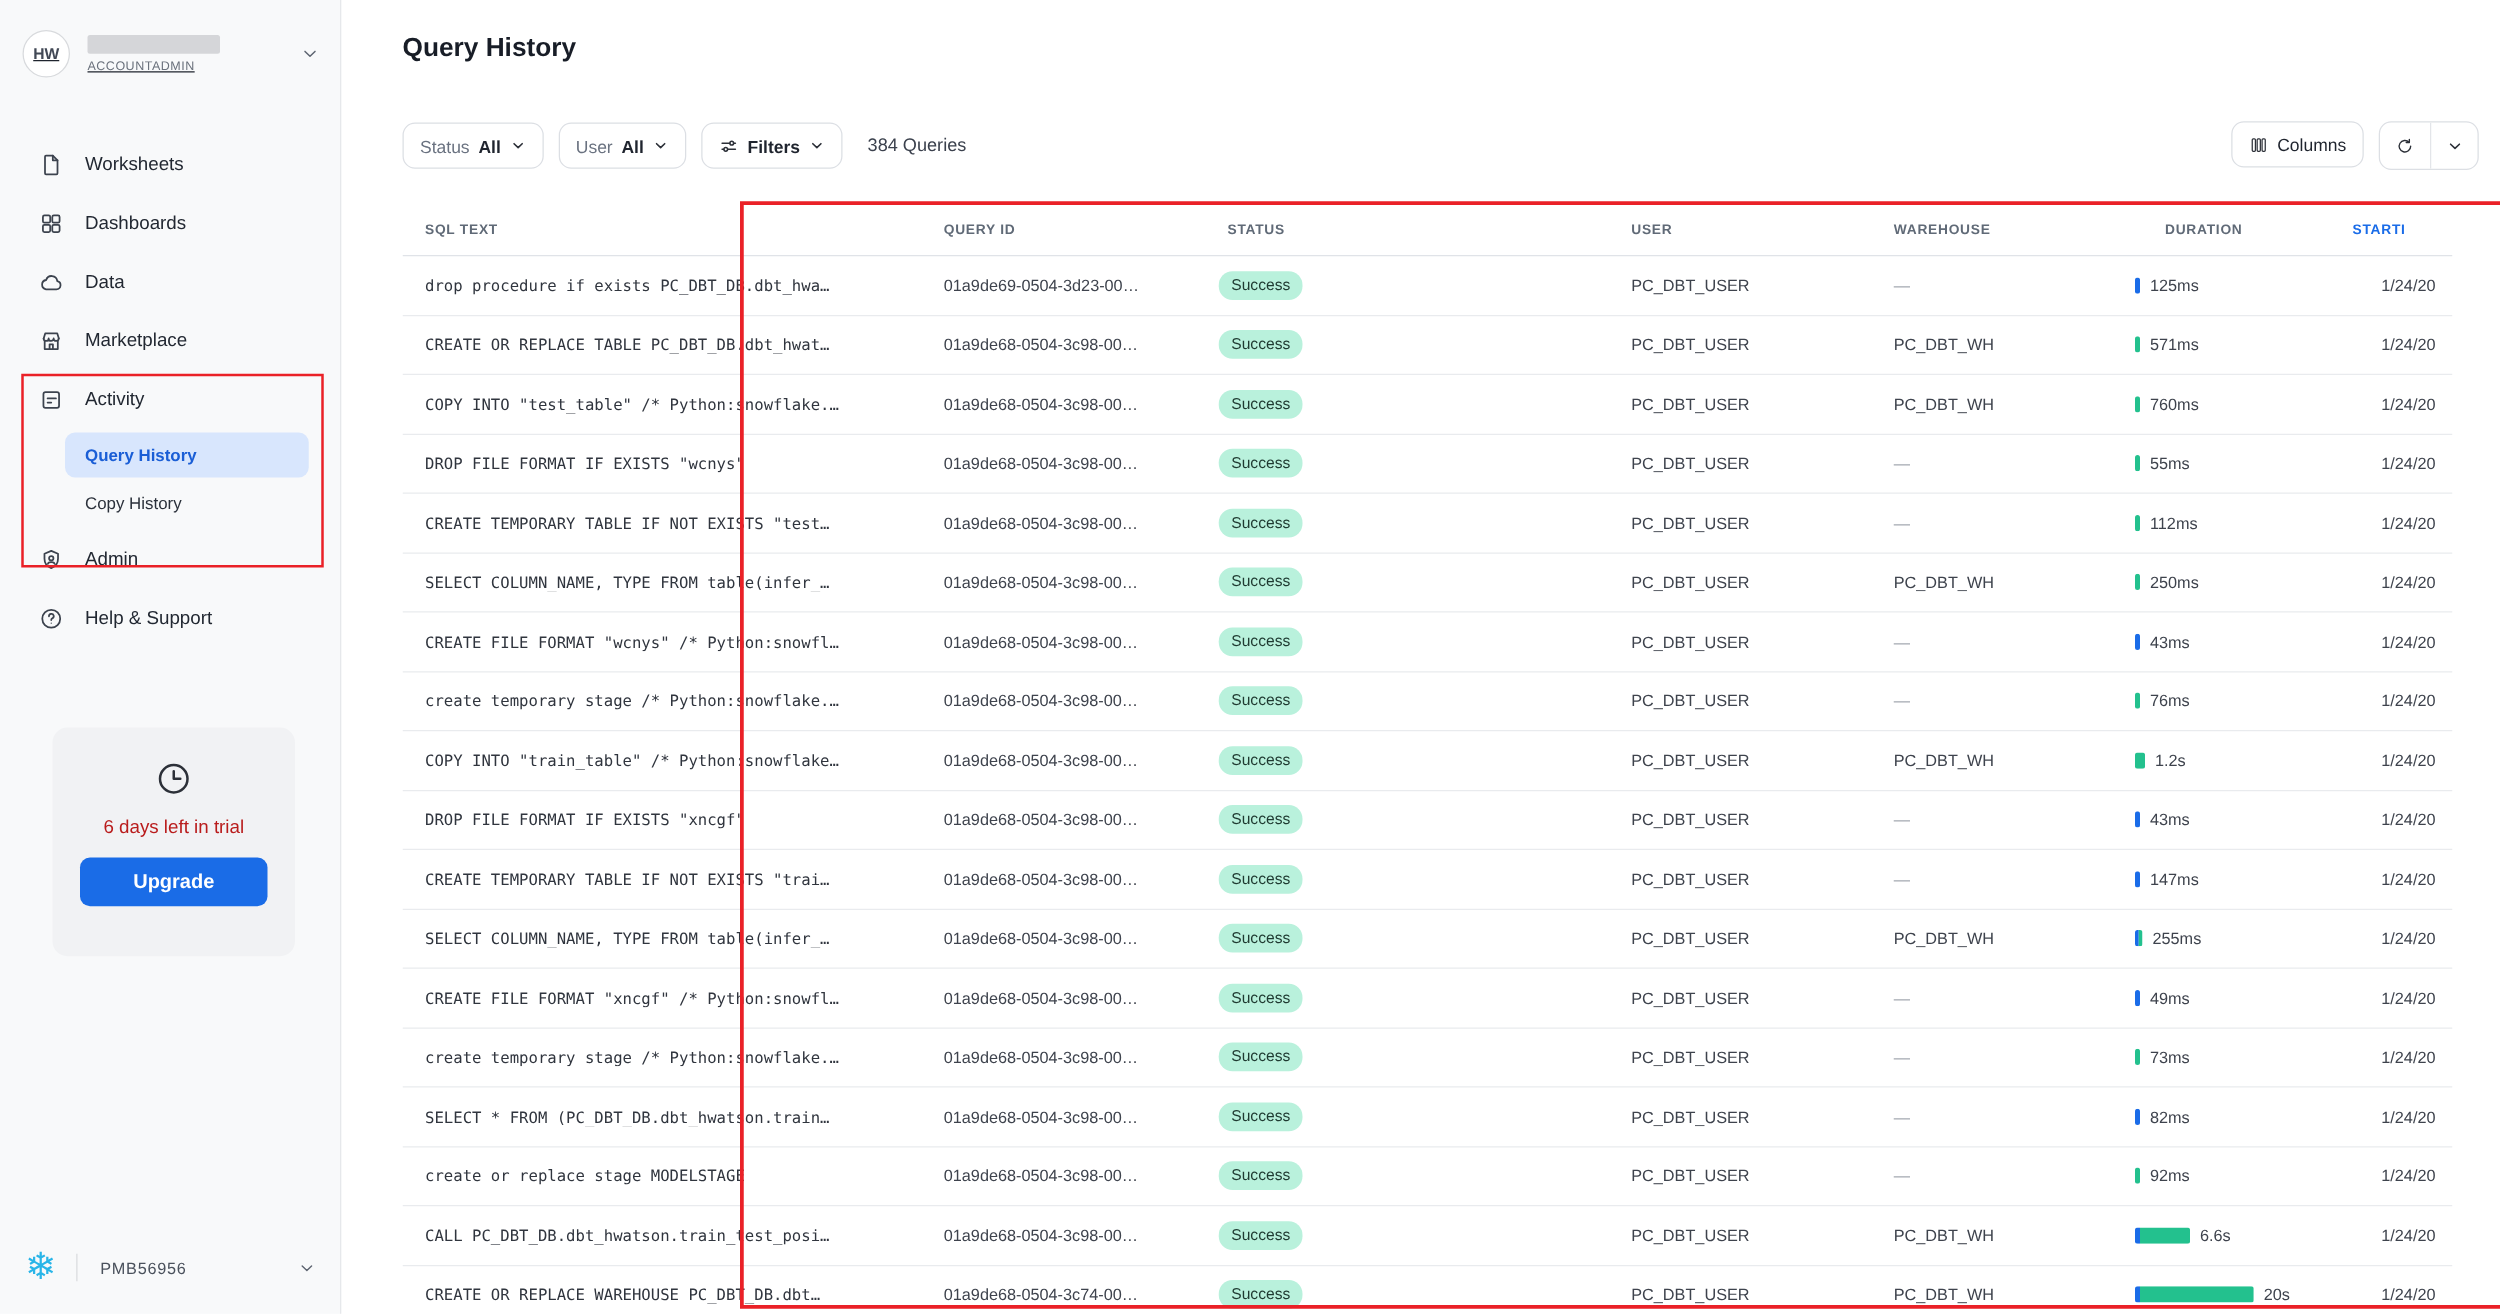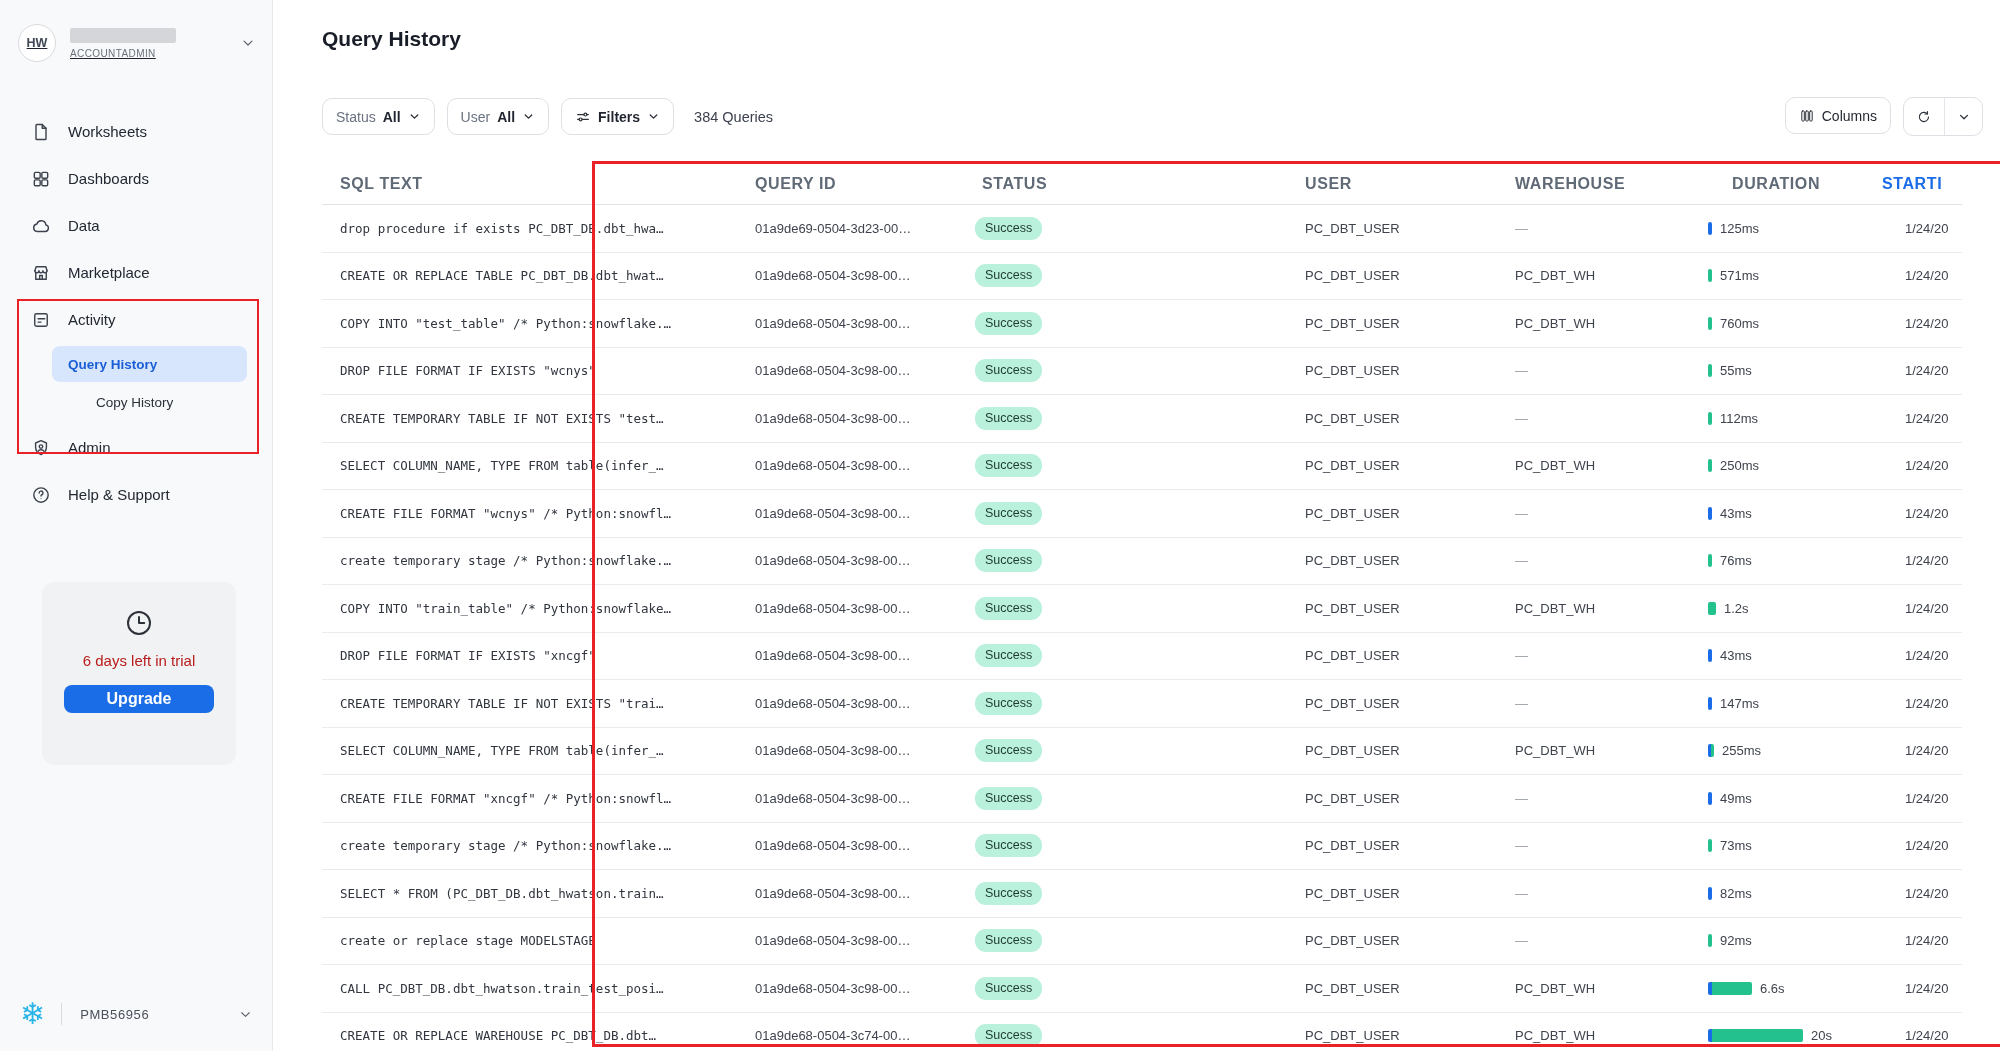--- a/index.html
+++ b/index.html
@@ -63,7 +63,7 @@
   .qtable { position:absolute; left:48px; top:163px; width:1640px; height:888px; overflow:hidden; }
   .trow { display:flex; align-items:center; }
   .thead { height:42px; border-bottom:1px solid #e0e3e8; }
-  .th { font-size:16px; font-weight:600; letter-spacing:.6px; color:#606a77;
+  .th { font-size:11px; font-weight:600; letter-spacing:.6px; color:#606a77;
         white-space:nowrap; overflow:hidden; cursor:pointer; }
   .th.sorted { color:#1a6ce8; }
   .tr { height:47.5px; border-bottom:1px solid #e9ebee; cursor:pointer; }

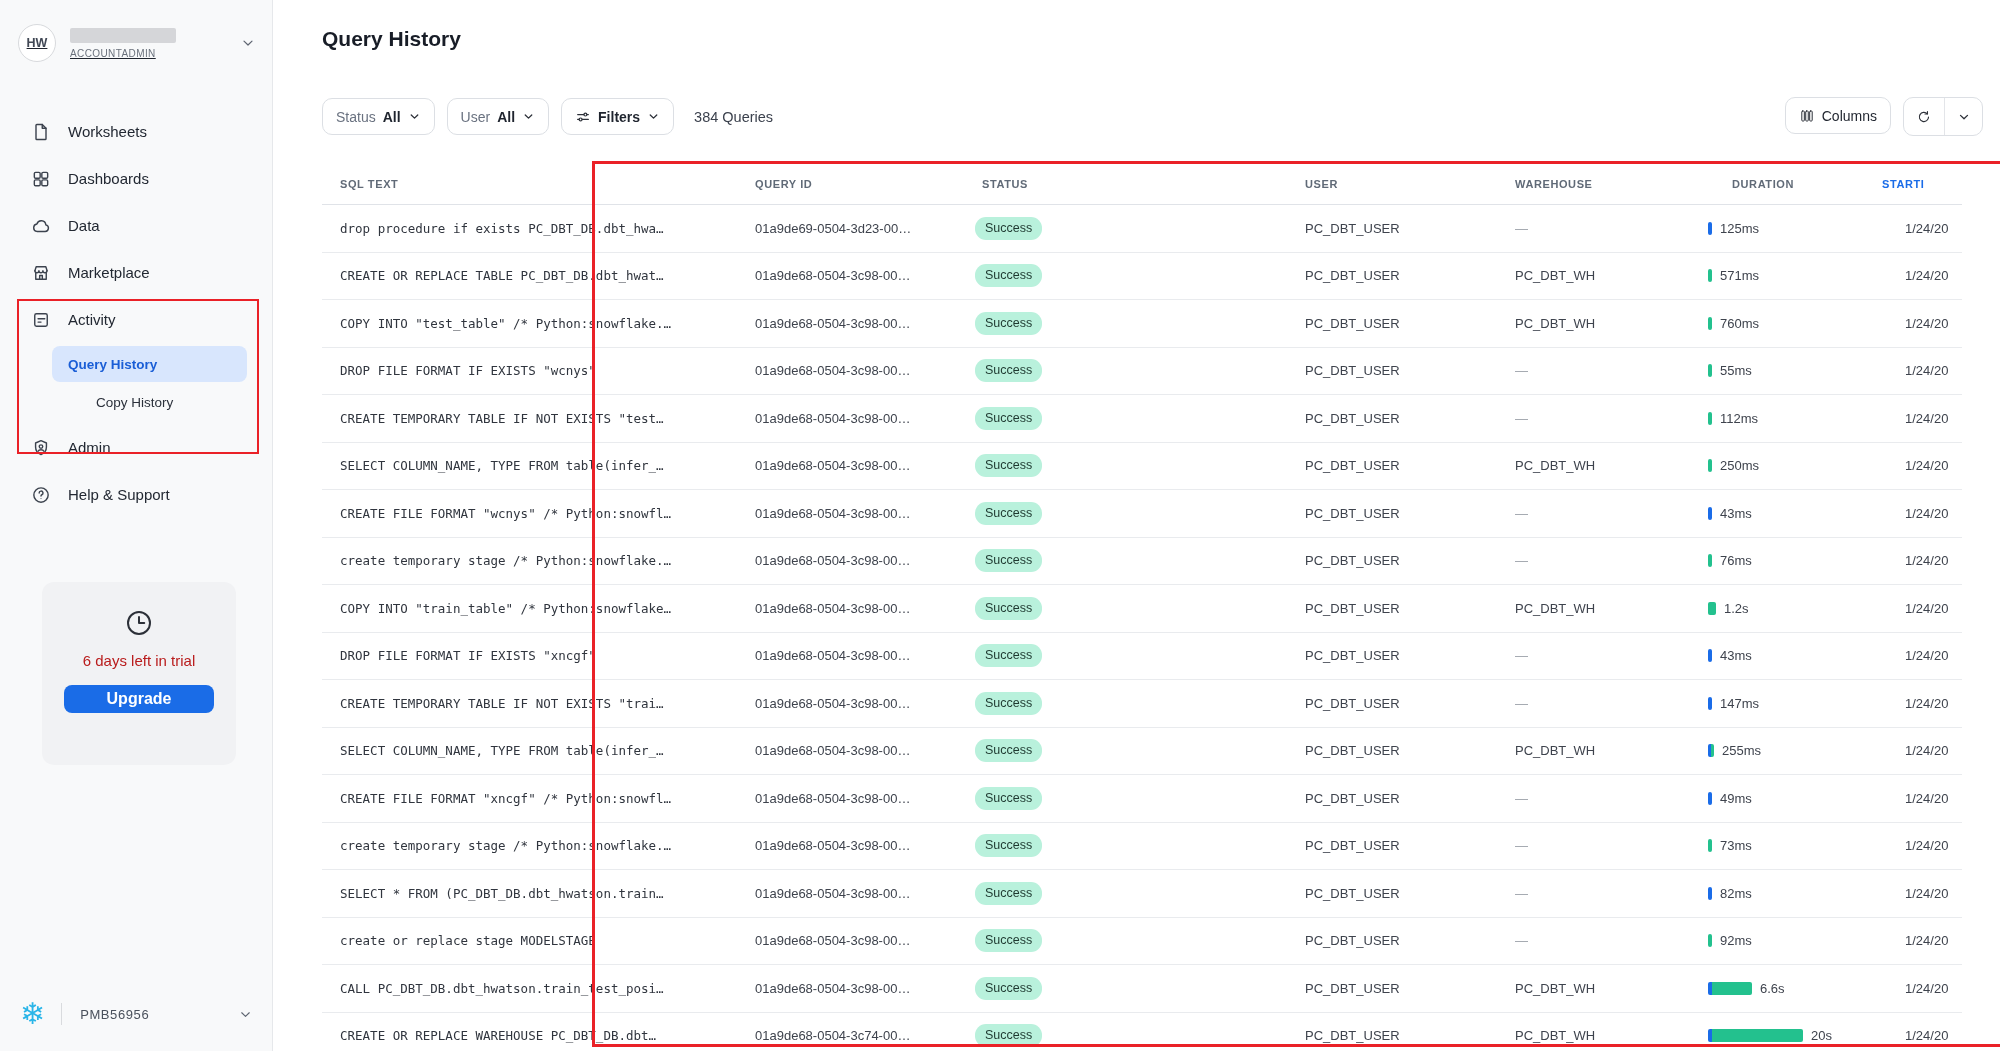--- a/index.html
+++ b/index.html
@@ -24,7 +24,7 @@
   .nav-item svg { flex:0 0 auto; }
   .nav-label { margin-left:17px; font-size:15px; font-weight:500; color:#222832; }
   .sub-list { padding:3px 0 5px; }
-  .sub-item { height:34px; display:flex; align-items:center; padding-left:96px;
+  .sub-item { height:34px; display:flex; align-items:center; padding-left:68px;
               font-size:13.5px; font-weight:500; color:#2b313b; cursor:pointer; }
   .sub-item.active { height:36px; margin:0 25px 3px 52px; padding-left:16px;
                      background:#d8e6fd; border-radius:8px; color:#1a5ed6; font-weight:600; }

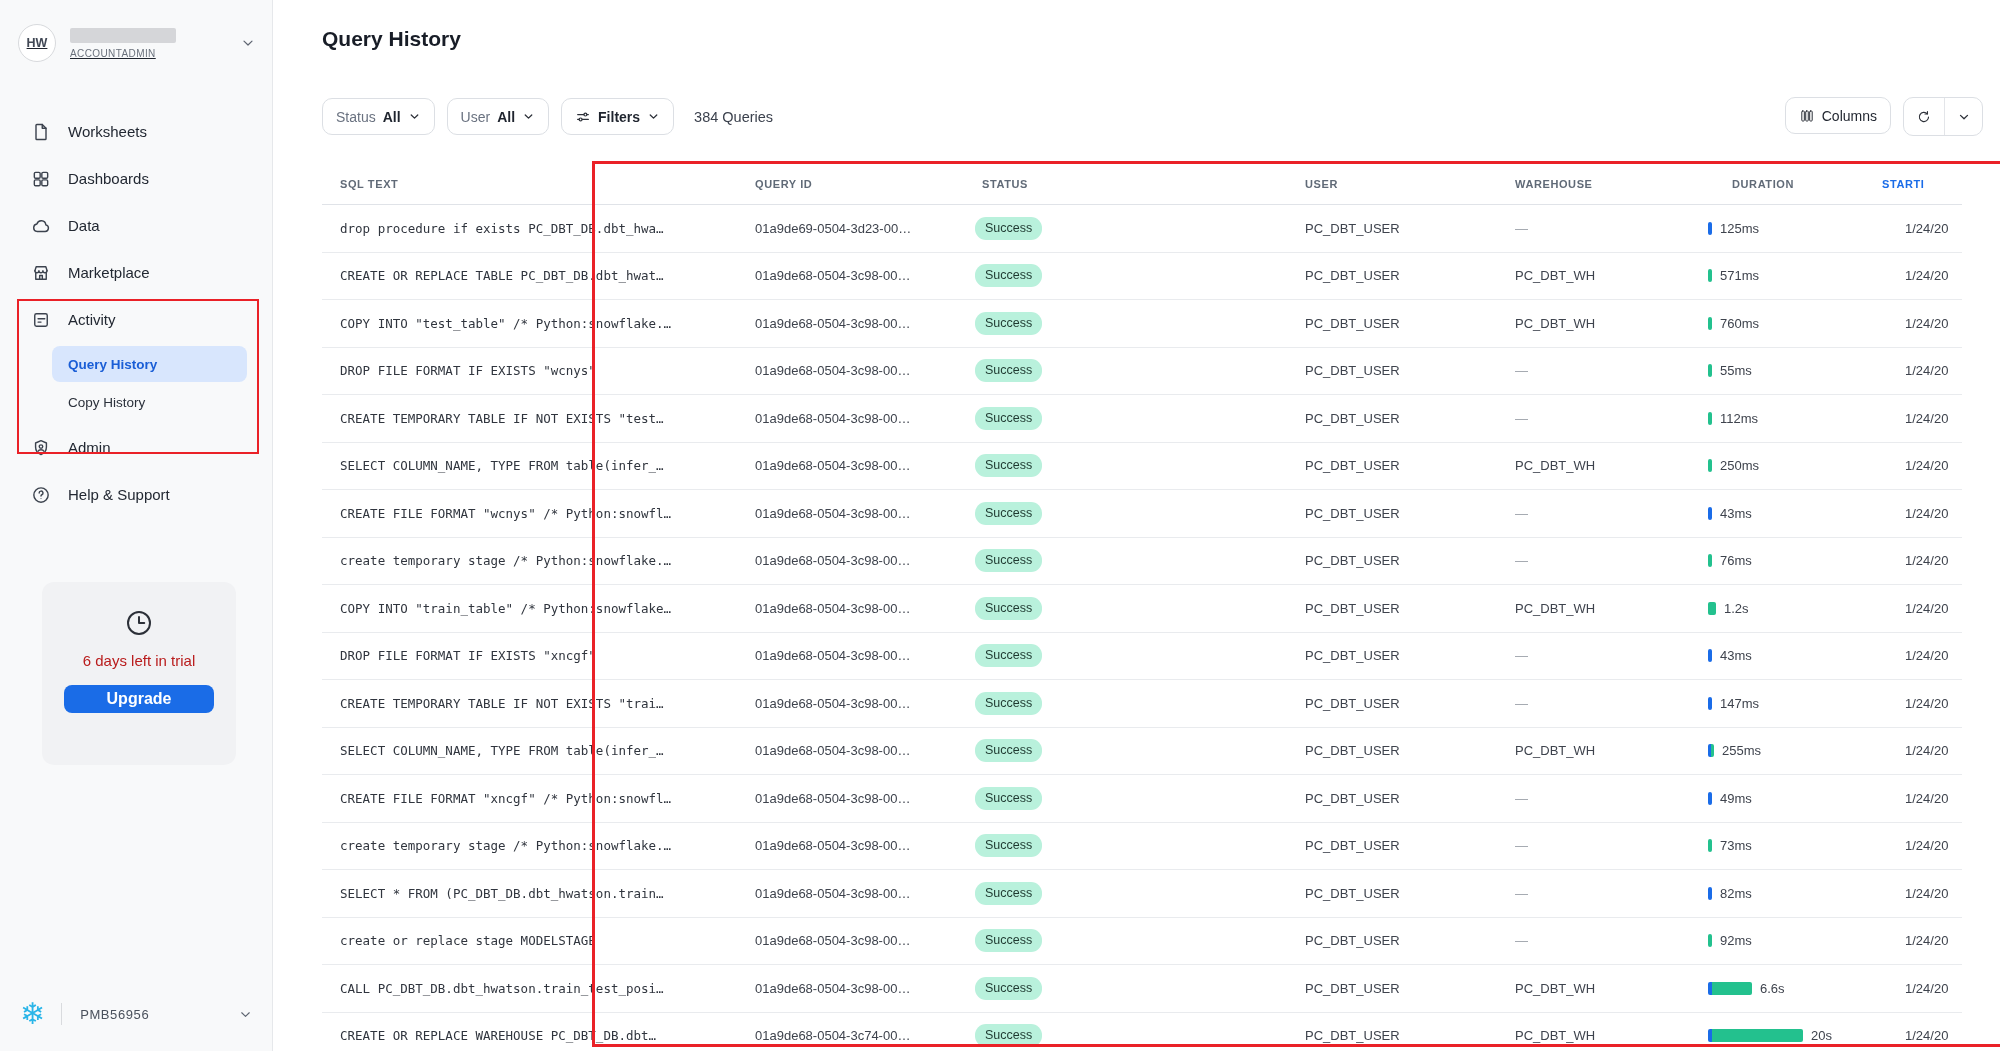--- a/index.html
+++ b/index.html
@@ -33,7 +33,7 @@
                 background:#f1f2f4; border-radius:12px; text-align:center; }
   .trial-card .clock { margin-top:26px; }
   .trial-msg { margin-top:10px; font-size:15px; color:#b91c1c; }
-  .upgrade-btn { display:block; margin:16px auto 0; width:150px; height:28px; border:none;
+  .upgrade-btn { display:block; margin:16px auto 0; width:150px; height:39px; border:none;
                  background:#1a6ce7; color:#fff; font-size:16px; font-weight:700;
                  border-radius:8px; cursor:pointer; font-family:inherit; }
 

